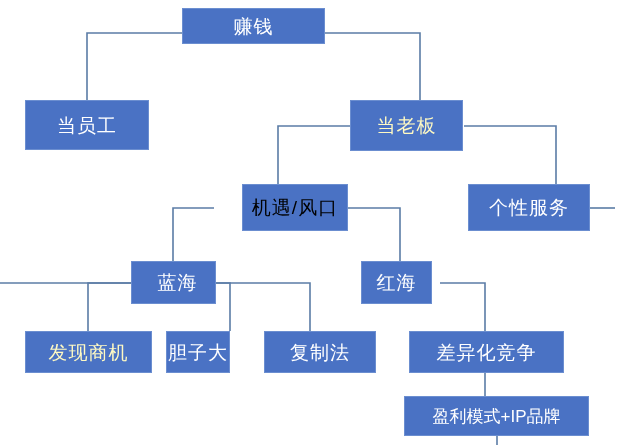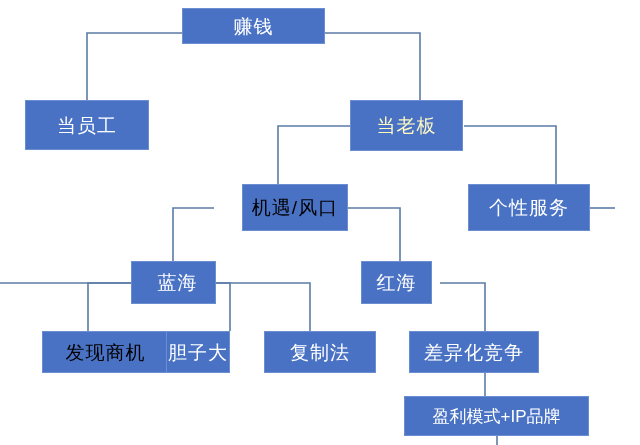--- a/index.html
+++ b/index.html
@@ -91,7 +91,7 @@
       <div class="node" style="left: 361px; top: 261px; width: 71px; height: 43px; background: rgb(74, 114, 196); border-color: rgb(107, 142, 208); color: rgb(255, 255, 255);">
         <span>红海</span>
       </div>
-      <div class="node" style="left: 25px; top: 331px; width: 127px; height: 42px; background: rgb(74, 114, 196); border-color: rgb(107, 142, 208); color: #000000; margin-left: 17px;">
+      <div class="node" style="left: 25px; top: 331px; width: 127px; height: 42px; background: rgb(74, 114, 196); border-color: rgb(107, 142, 208); color: #fef9c3;">
         <span>发现商机</span>
       </div>
       <div class="node" style="left: 166px; top: 331px; width: 64px; height: 42px; background: rgb(74, 114, 196); border-color: rgb(107, 142, 208); color: rgb(255, 255, 255);">

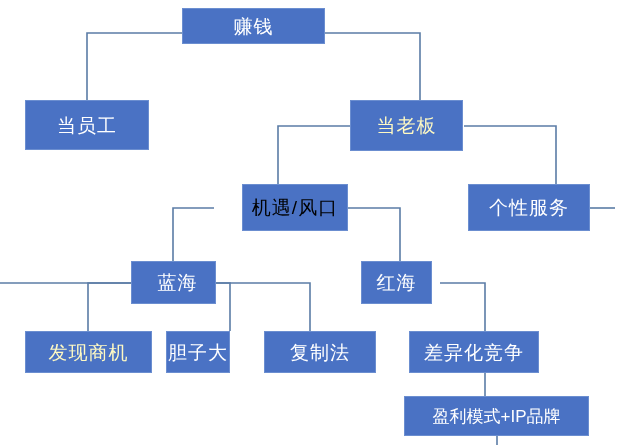--- a/index.html
+++ b/index.html
@@ -100,7 +100,7 @@
       <div class="node" style="left: 264px; top: 331px; width: 112px; height: 42px; background: rgb(74, 114, 196); border-color: rgb(107, 142, 208); color: rgb(255, 255, 255);">
         <span>复制法</span>
       </div>
-      <div class="node" style="left: 409px; top: 331px; width: 130px; height: 42px; background: rgb(74, 114, 196); border-color: rgb(107, 142, 208); color: rgb(255, 255, 255);">
+      <div class="node" style="left: 409px; top: 331px; width: 155px; height: 42px; background: rgb(74, 114, 196); border-color: rgb(107, 142, 208); color: rgb(255, 255, 255);">
         <span>差异化竞争</span>
       </div>
       <div class="node small-text" style="left: 404px; top: 396px; width: 185px; height: 40px; background: rgb(74, 114, 196); border-color: rgb(107, 142, 208); color: rgb(255, 255, 255);">

